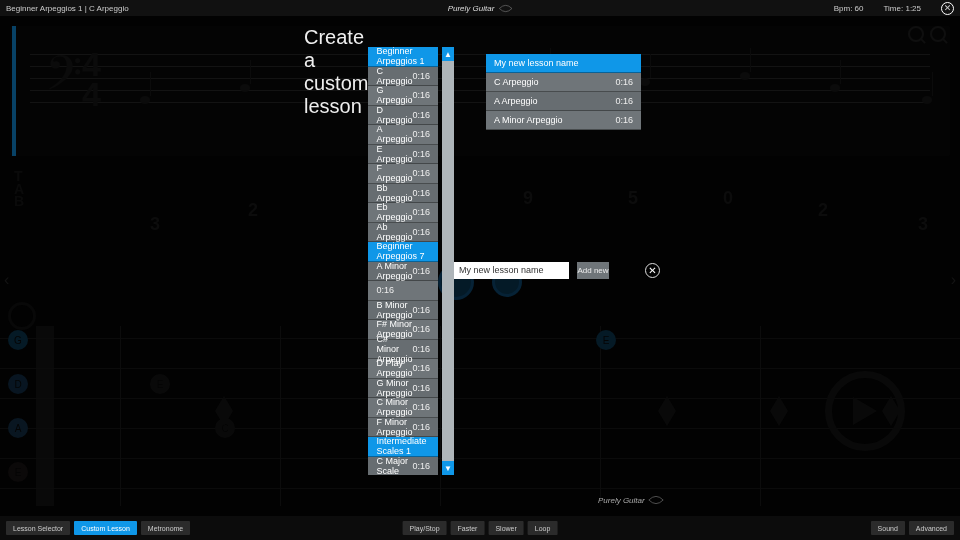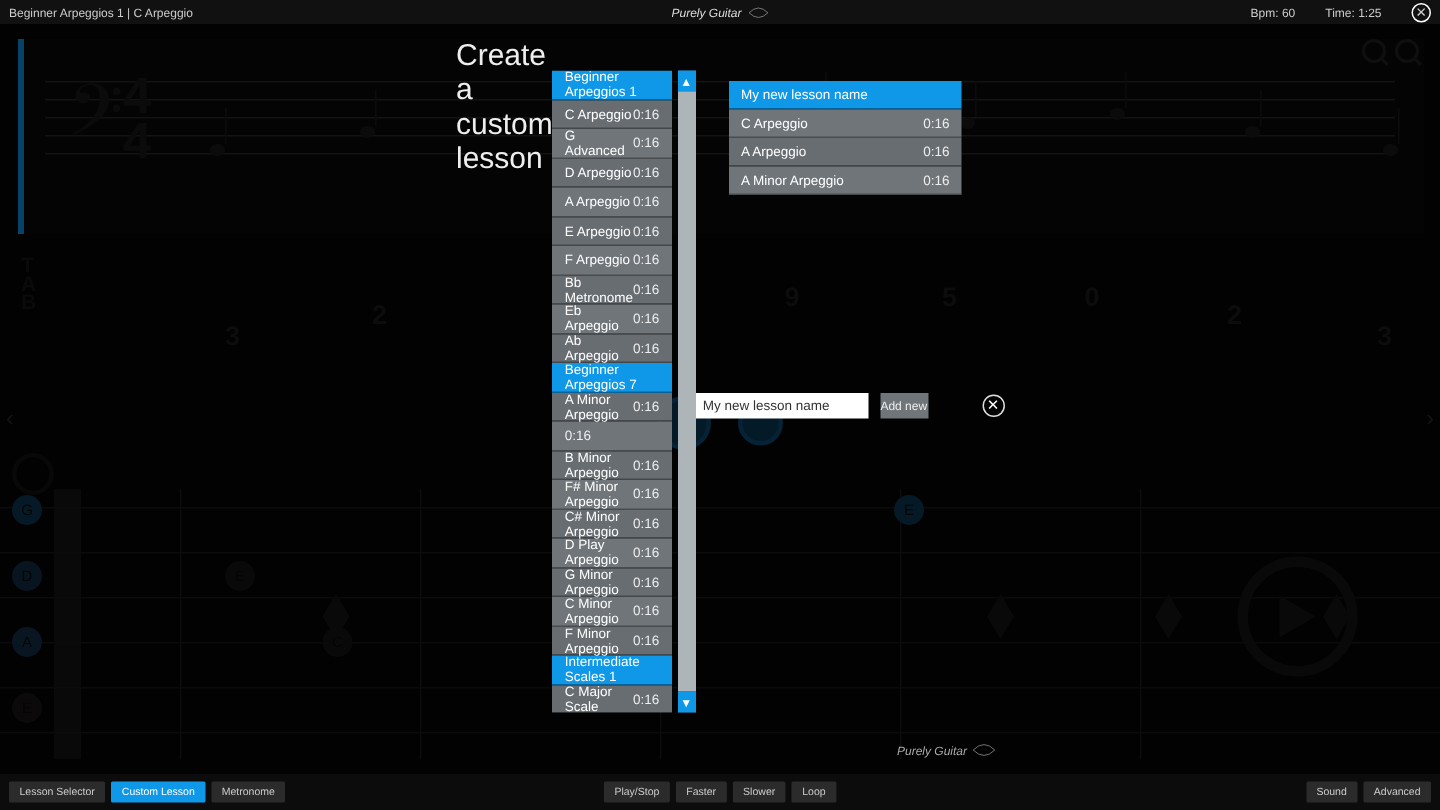--- a/index.html
+++ b/index.html
@@ -178,7 +178,7 @@
           <span class="time">0:16</span>
         </div>
         <div class="row">
-          <span class="name">G Advanced</span>
+          <span class="name">G Arpeggio</span>
           <span class="time">0:16</span>
         </div>
         <div class="row">

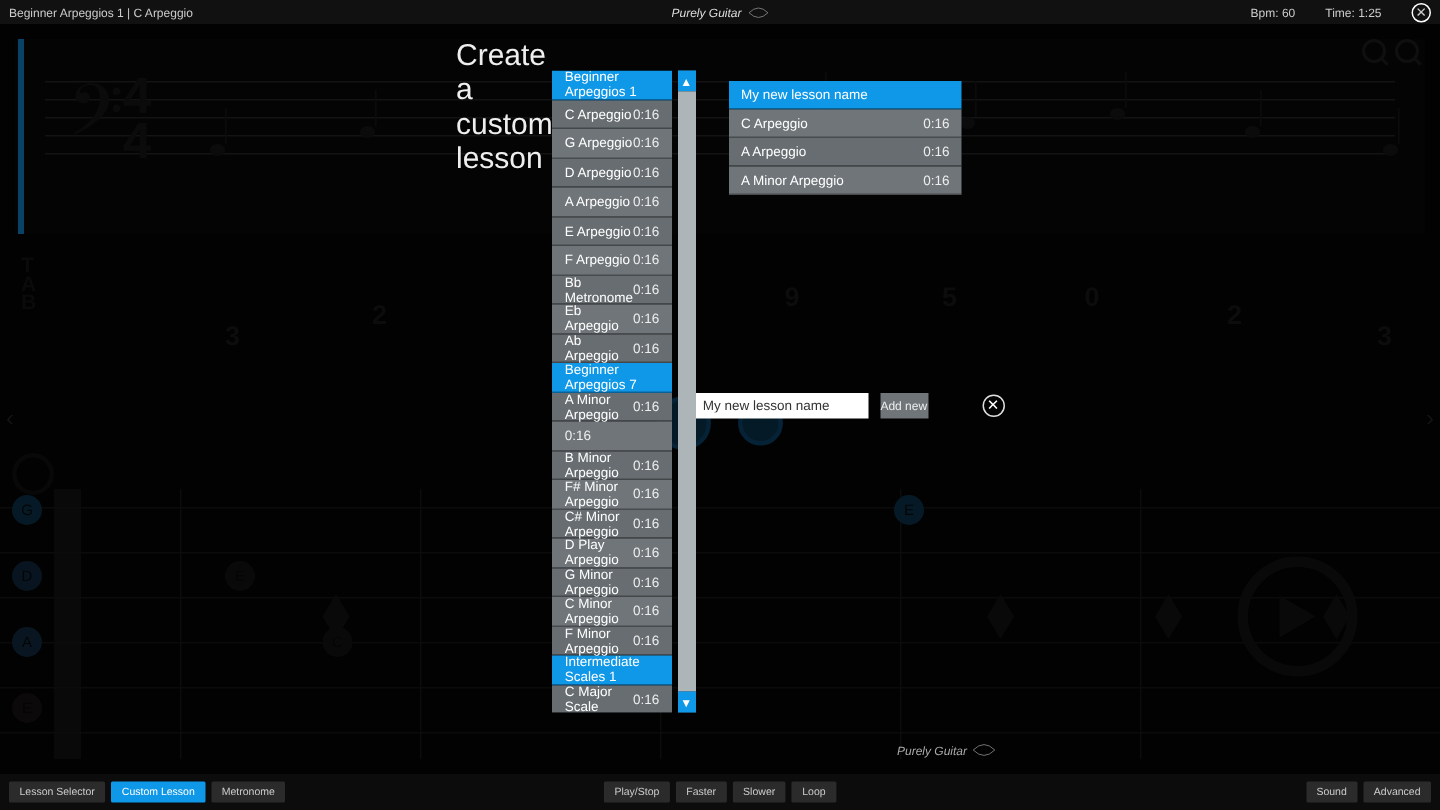--- a/index.html
+++ b/index.html
@@ -198,7 +198,7 @@
           <span class="time">0:16</span>
         </div>
         <div class="row">
-          <span class="name">Bb Metronome</span>
+          <span class="name">Bb Arpeggio</span>
           <span class="time">0:16</span>
         </div>
         <div class="row">

